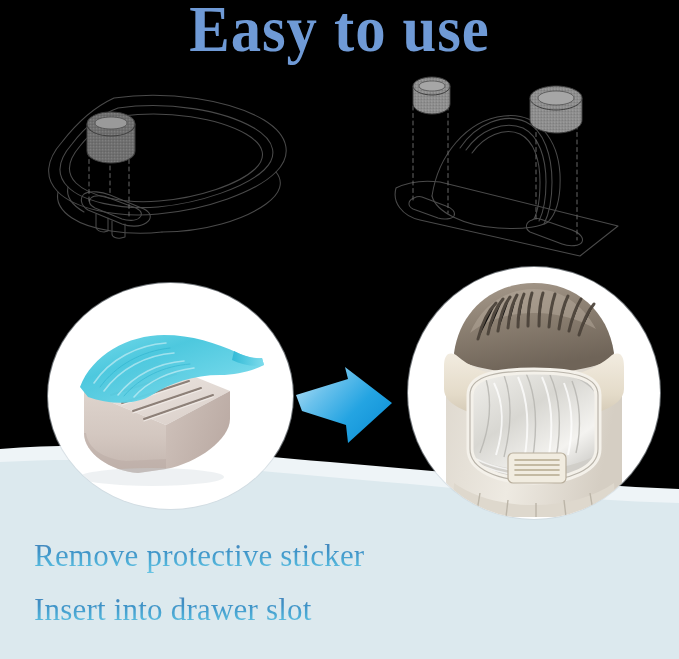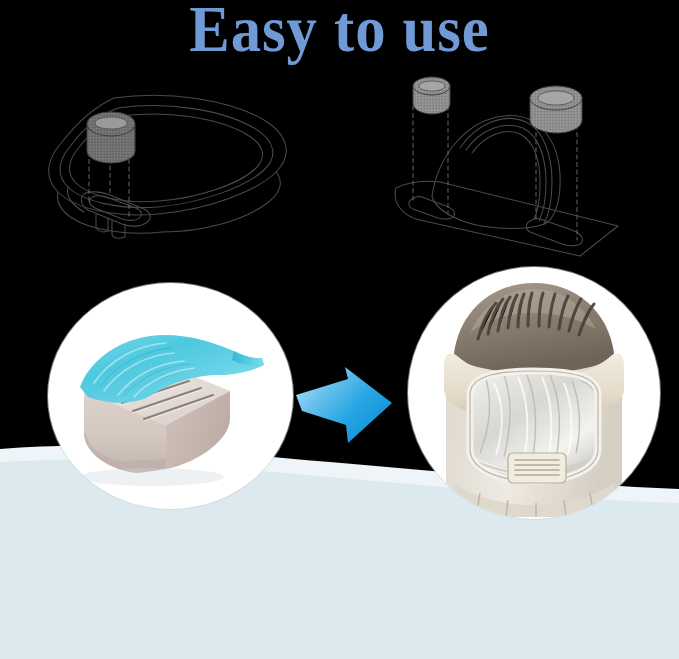--- a/index.html
+++ b/index.html
@@ -409,6 +409,7 @@
     <path d="M0,32 L52,16 L49,4 L96,40 L52,80 L50,62 L6,48 Z" fill="url(#arrowGrad)"></path>
   </svg>
 
+  <div class="caption" id="caption-1">Remove protective sticker</div>
 
 </div>
 

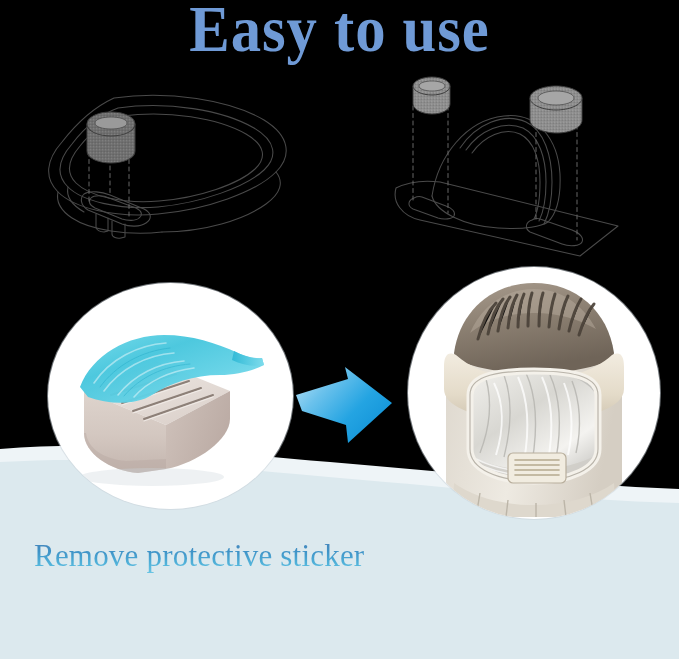--- a/index.html
+++ b/index.html
@@ -410,6 +410,7 @@
   </svg>
 
   <div class="caption" id="caption-1">Remove protective sticker</div>
+  <div class="caption" id="caption-2">Insert into drawer slot</div>
 
 </div>
 

